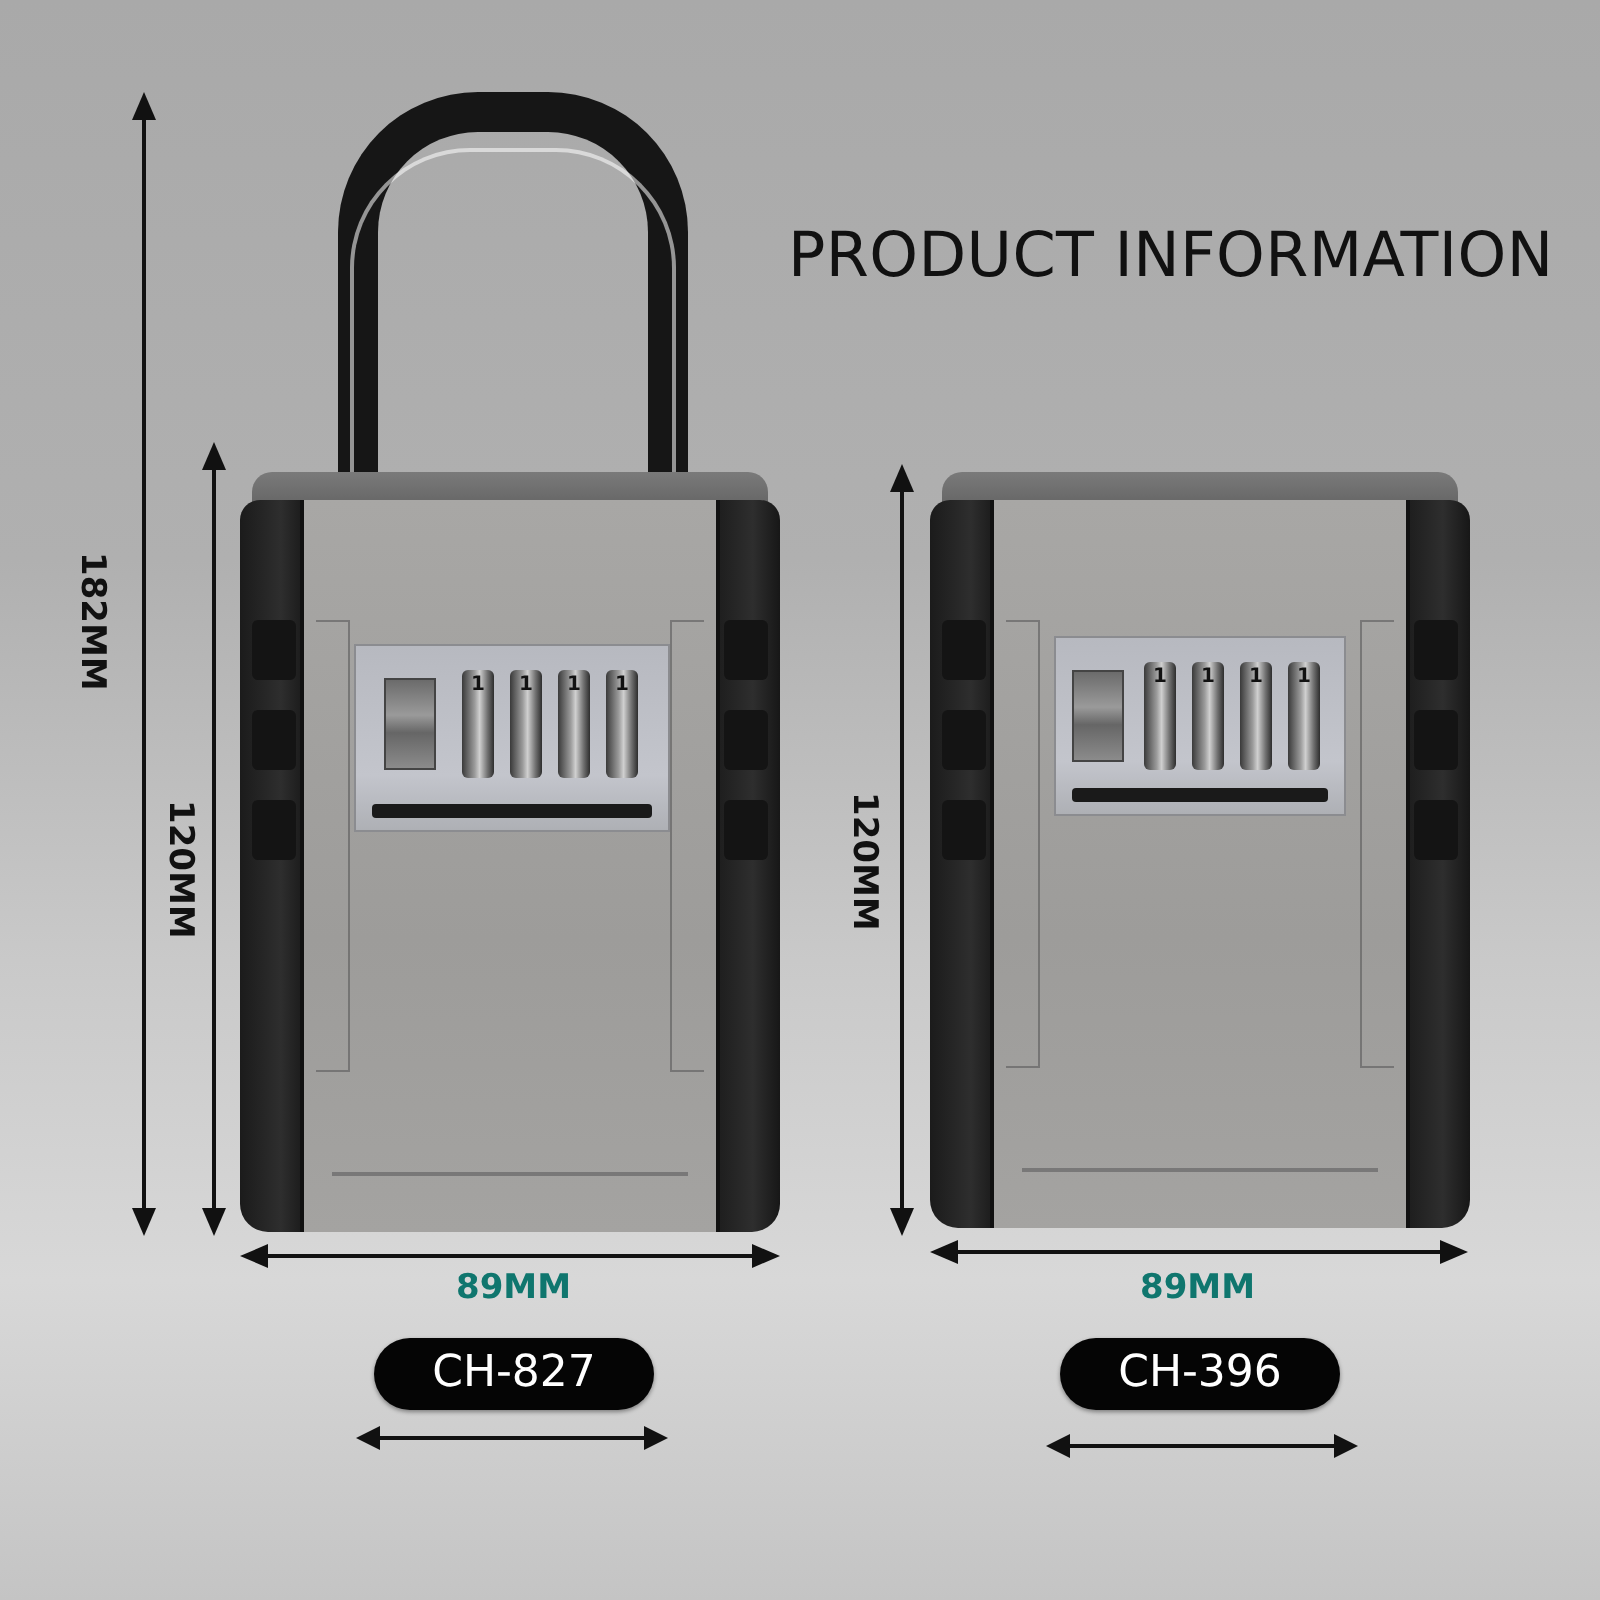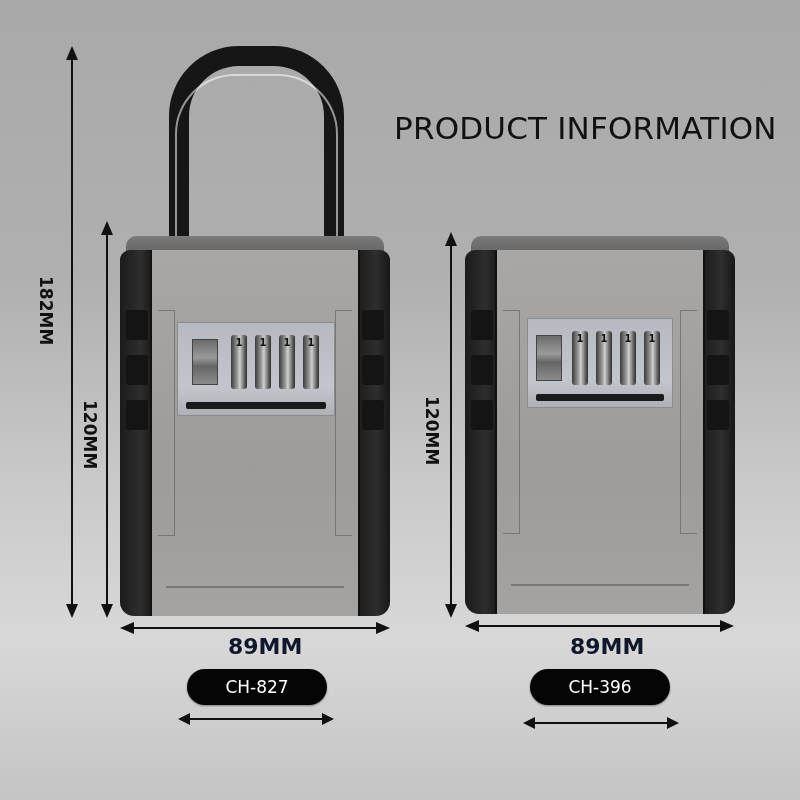--- a/index.html
+++ b/index.html
@@ -23,7 +23,7 @@
       position:absolute; font-size:17px; font-weight:bold; color:#111;
       transform:rotate(90deg); transform-origin:left top; white-space:nowrap;
     }
-    .dimtext { position:absolute; font-size:22px; font-weight:bold; color:#0f172a; }
+    .dimtext { position:absolute; font-size:17px; font-weight:bold; color:#0f766e; }
     .badge {
       position:absolute; background:#050505; color:#fff; border-radius:18px;
       font-size:17px; text-align:center; line-height:36px; height:36px;

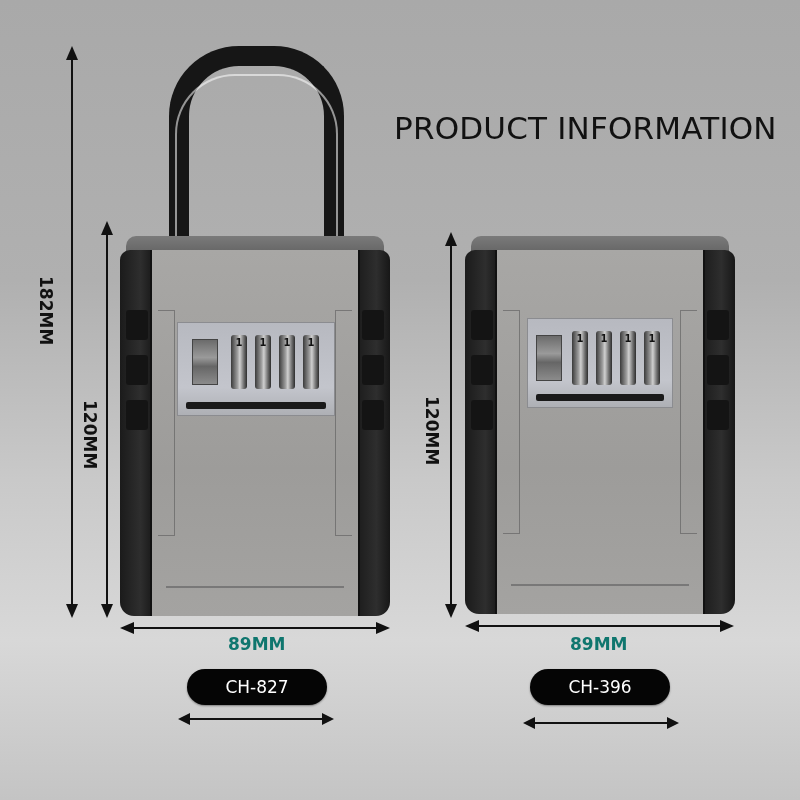--- a/index.html
+++ b/index.html
@@ -26,7 +26,7 @@
     .dimtext { position:absolute; font-size:17px; font-weight:bold; color:#0f766e; }
     .badge {
       position:absolute; background:#050505; color:#fff; border-radius:18px;
-      font-size:17px; text-align:center; line-height:36px; height:36px;
+      font-size:22px; text-align:center; line-height:36px; height:36px;
       box-shadow:0 1px 2px rgba(0,0,0,0.4);
     }
     

